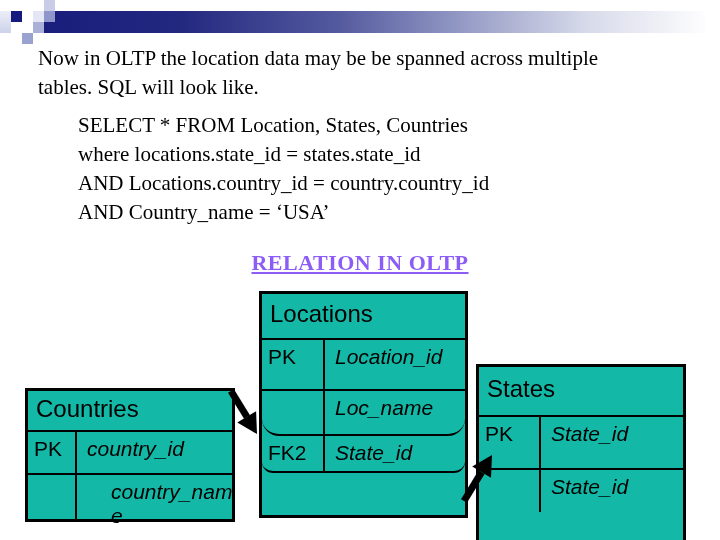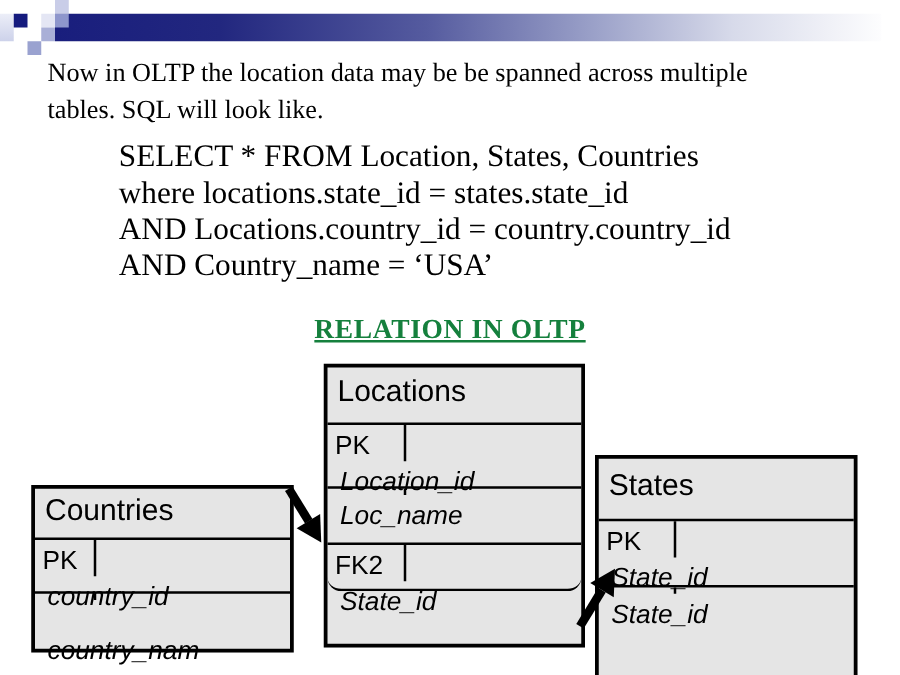--- a/index.html
+++ b/index.html
@@ -29,7 +29,7 @@
   }
   .sql {
     position:absolute; left:78px; top:111px; width:560px;
-    font-size:25px; line-height:29px;margin-left:17px;
+    font-size:21px; line-height:29px;
   }
   .heading {
     position:absolute; left:0; top:250px; width:720px;

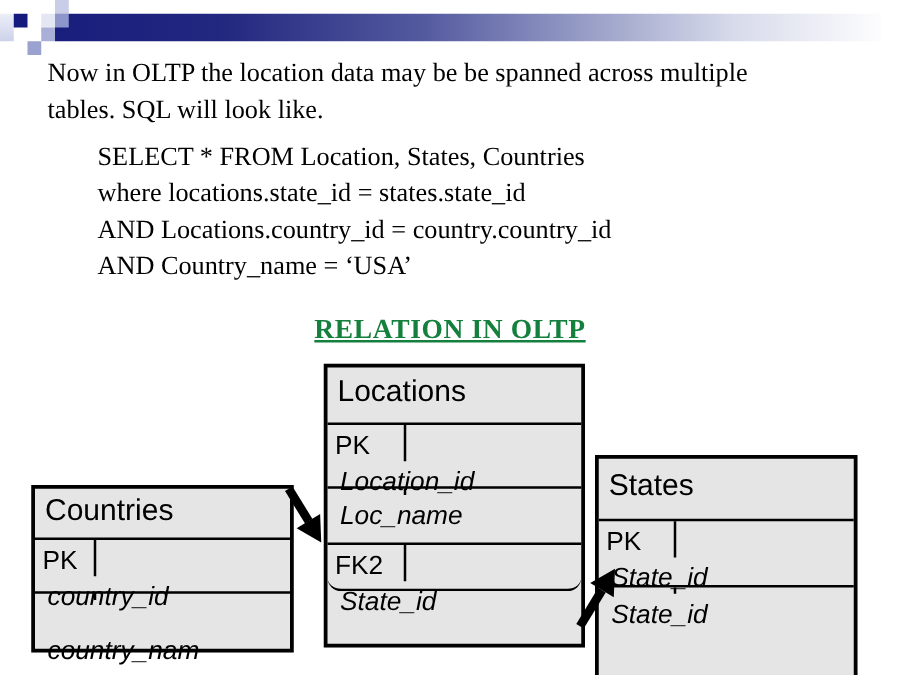--- a/index.html
+++ b/index.html
@@ -105,7 +105,7 @@
     <div>AND Country_name = ‘USA’</div>
   </div>
 
-  <div class="heading" style="color: #15803d;">RELATION IN OLTP</div>
+  <div class="heading" style="color: #8b5cf6;">RELATION IN OLTP</div>
 
   <div class="db-table" id="t-locations">
     <div class="db-header">Locations</div>

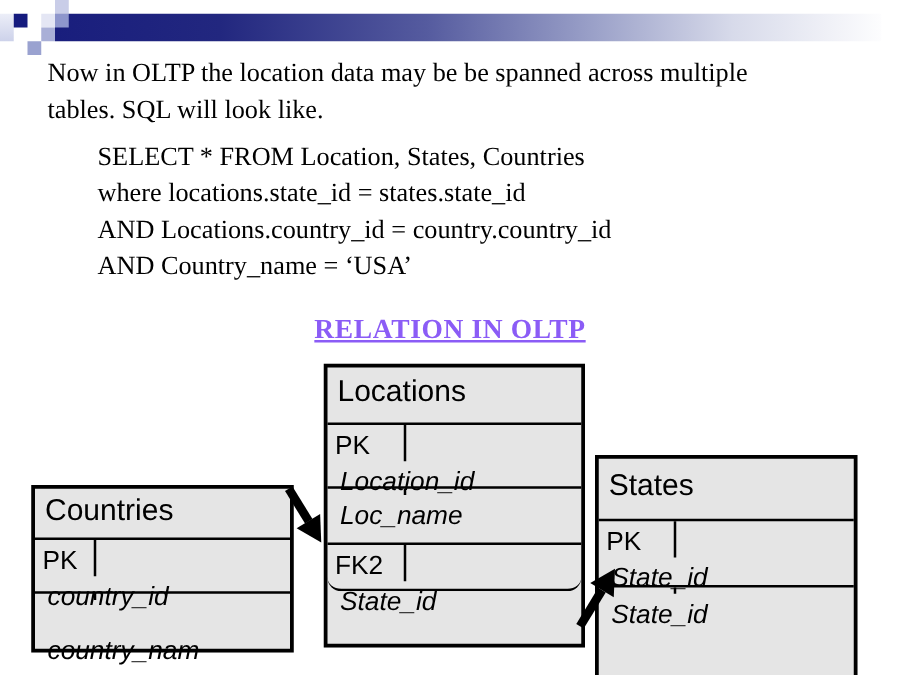--- a/index.html
+++ b/index.html
@@ -40,7 +40,7 @@
   
   .db-table {
     position:absolute; box-sizing:border-box;
-    border:3px solid #000; background:#e5e5e5;
+    border:3px solid #000; background:#14b8a6;
     font-family:"Liberation Sans", sans-serif;
   }
   .db-table * { box-sizing:border-box; }

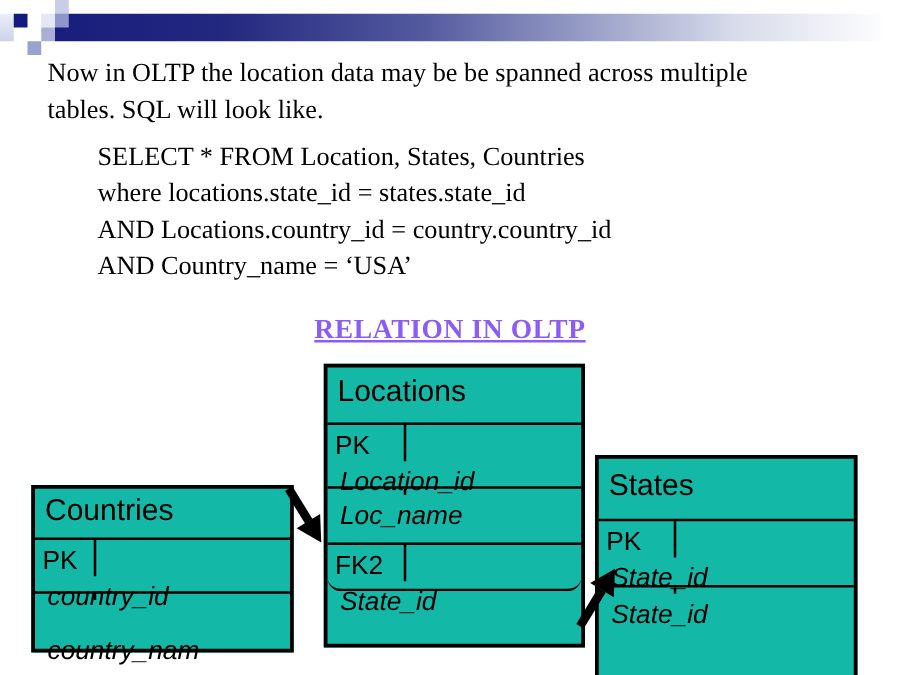--- a/index.html
+++ b/index.html
@@ -48,7 +48,7 @@
     border-bottom:2px solid #000;
     font-size:24px; padding:6px 0 0 8px; line-height:1.2;
   }
-  .db-row { display:flex; border-bottom:2px solid #000;flex-direction:column; }
+  .db-row { display:flex; border-bottom:2px solid #000; }
   .db-row.last { border-bottom:none; }
   .db-key {
     border-right:2px solid #000; flex:none;

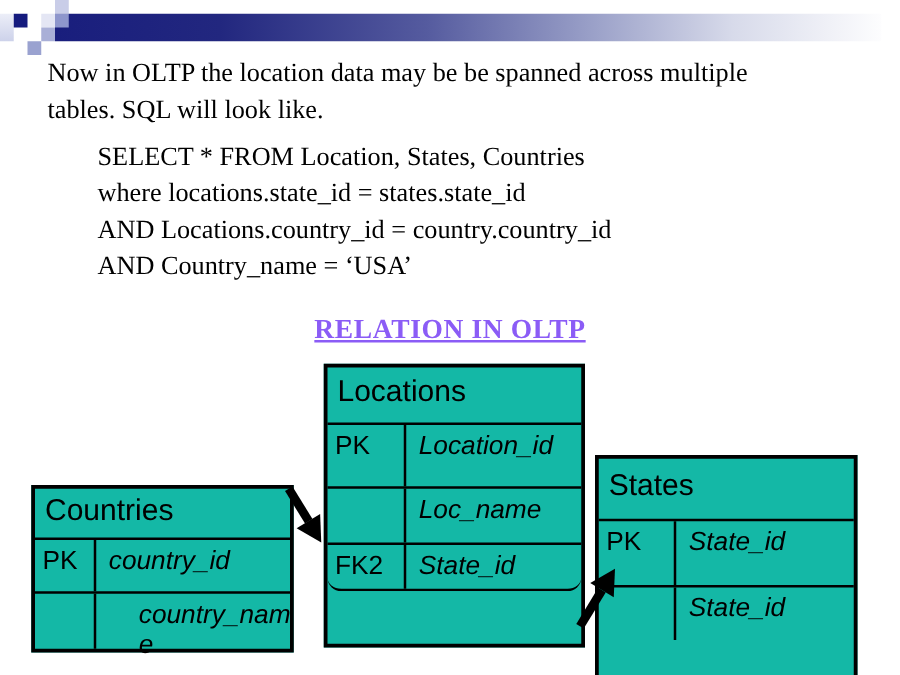--- a/index.html
+++ b/index.html
@@ -62,7 +62,7 @@
   #t-locations { left:259px; top:291px; width:209px; height:227px; }
   #t-locations .db-header { height:46px; }
   #t-locations .r0 { height:51px; }
-  #t-locations .r1 { height:45px; }
+  #t-locations .r1 { height:45px;border-radius:17px; }
   #t-locations .r2 { height:37px;border-radius:11px; }
   #t-locations .r3 { height:42px; }
   #t-locations .db-key { width:63px; }

